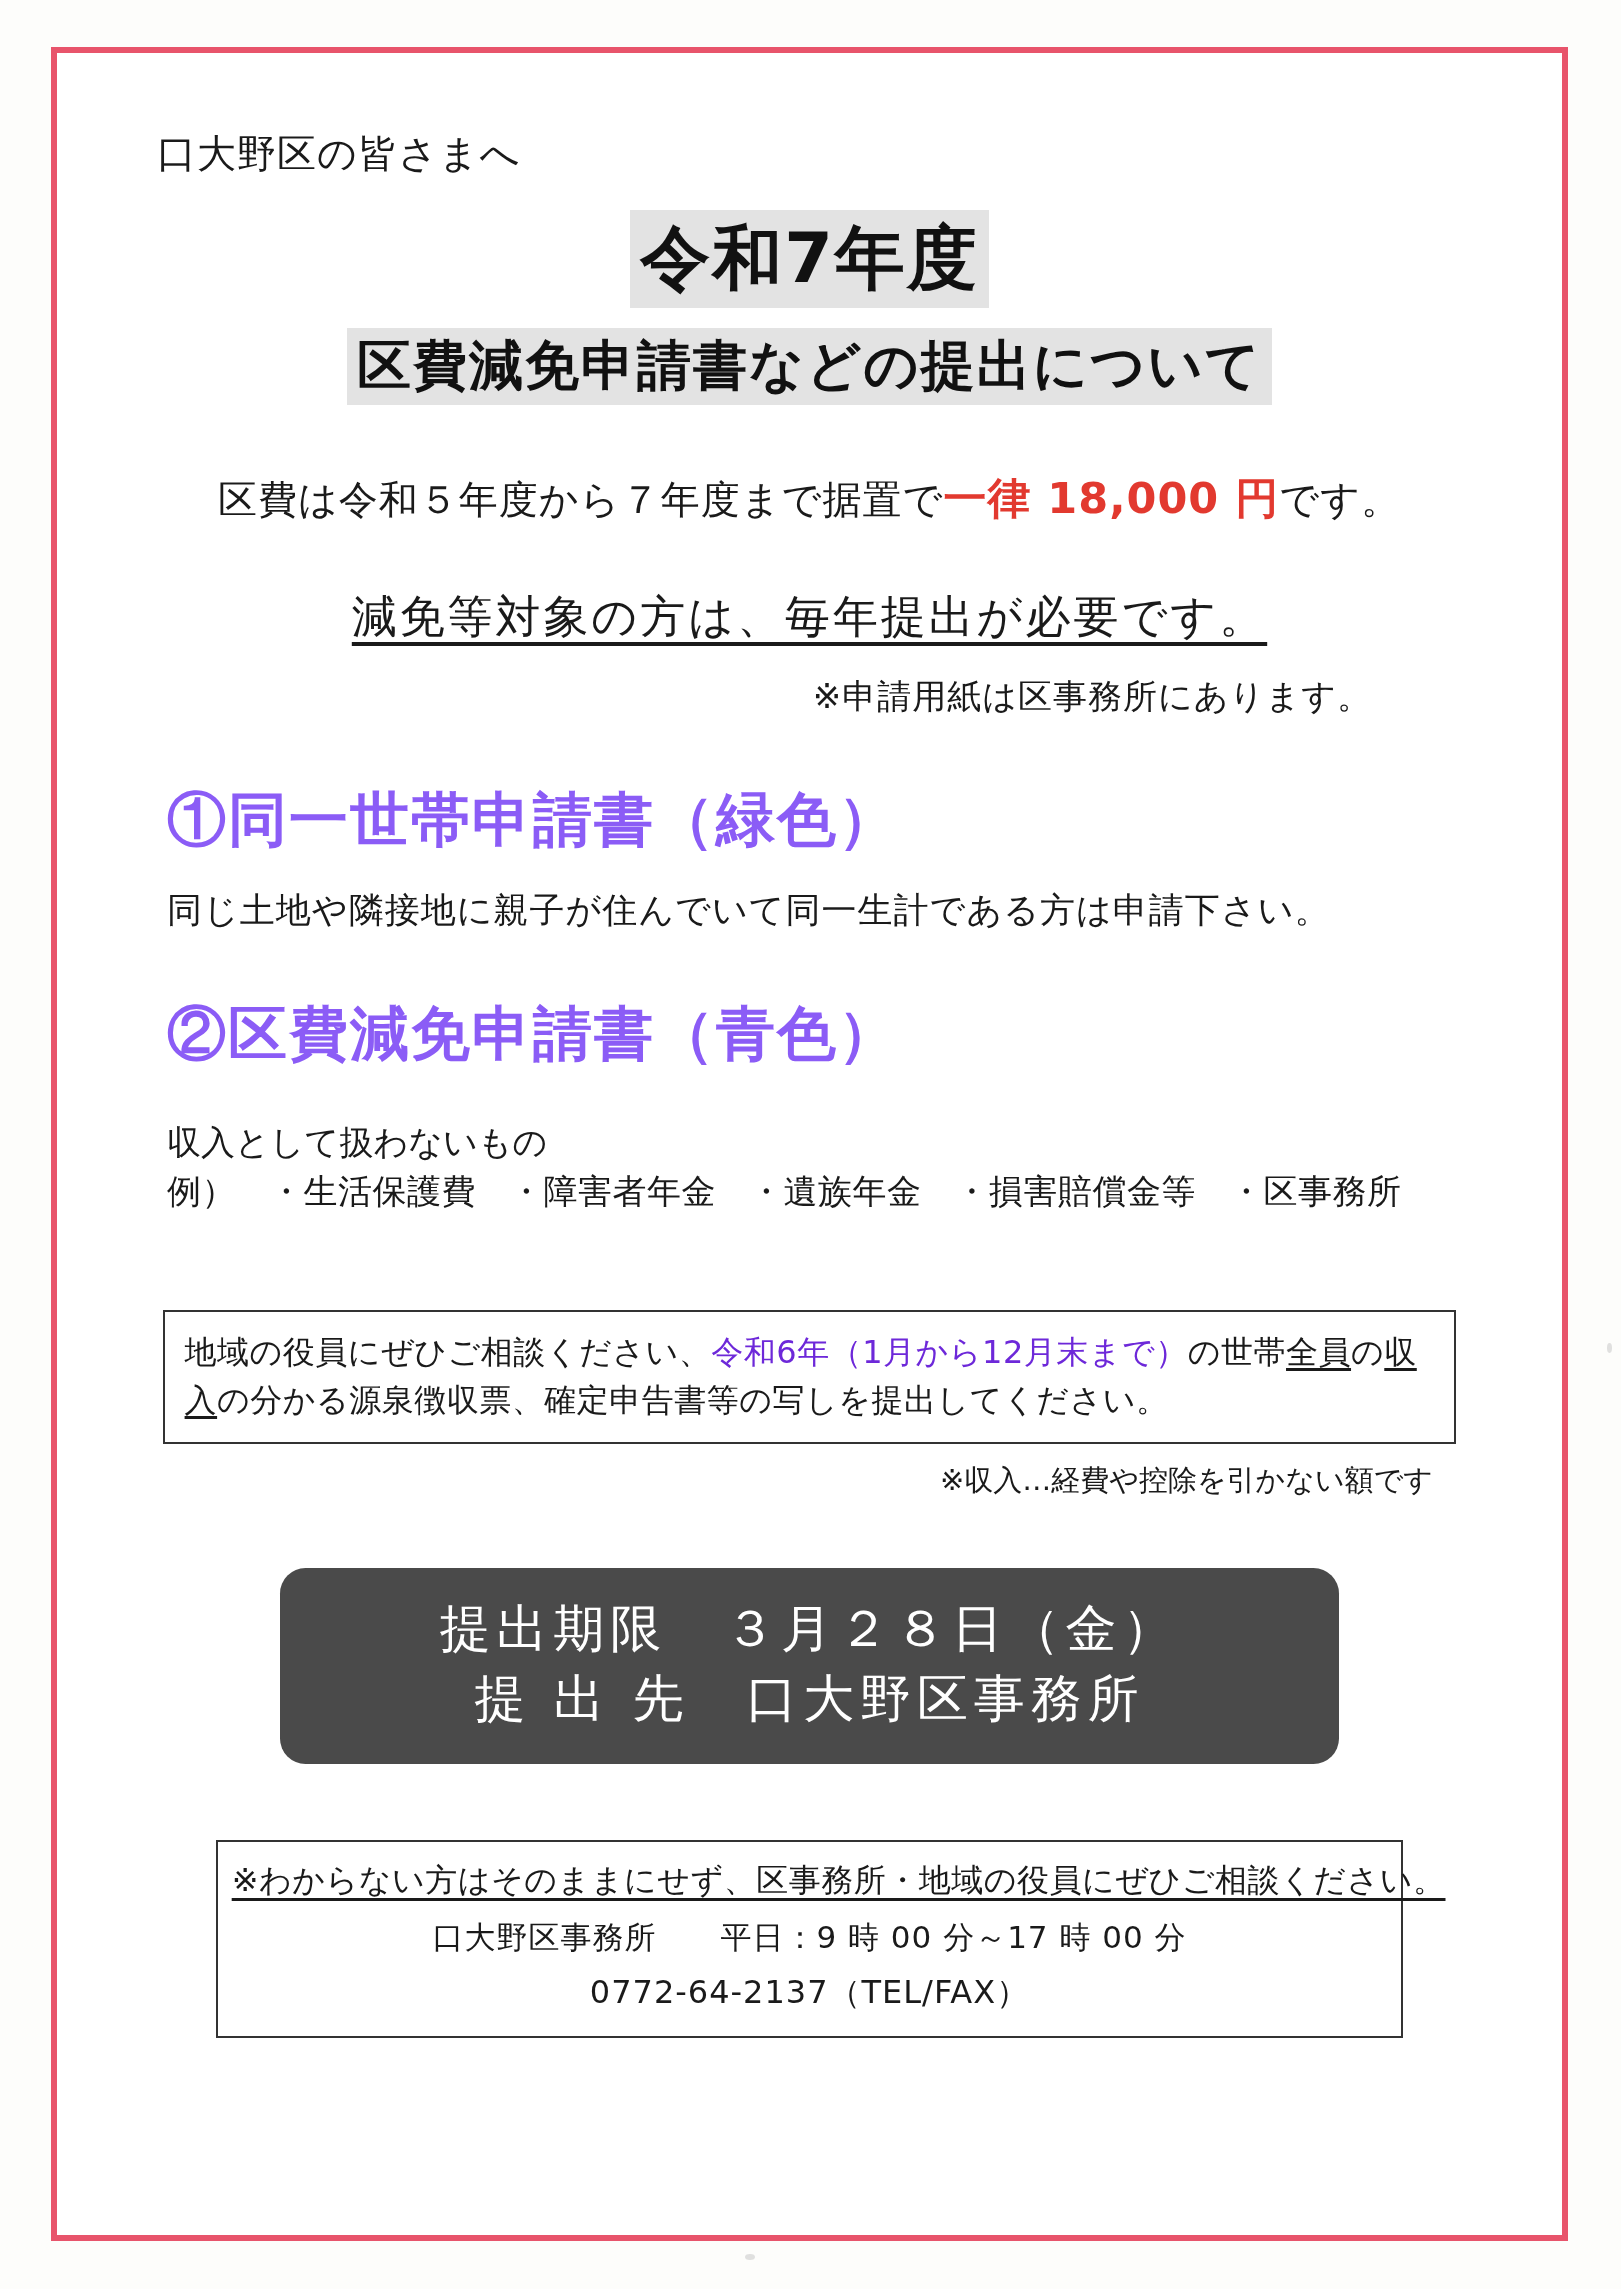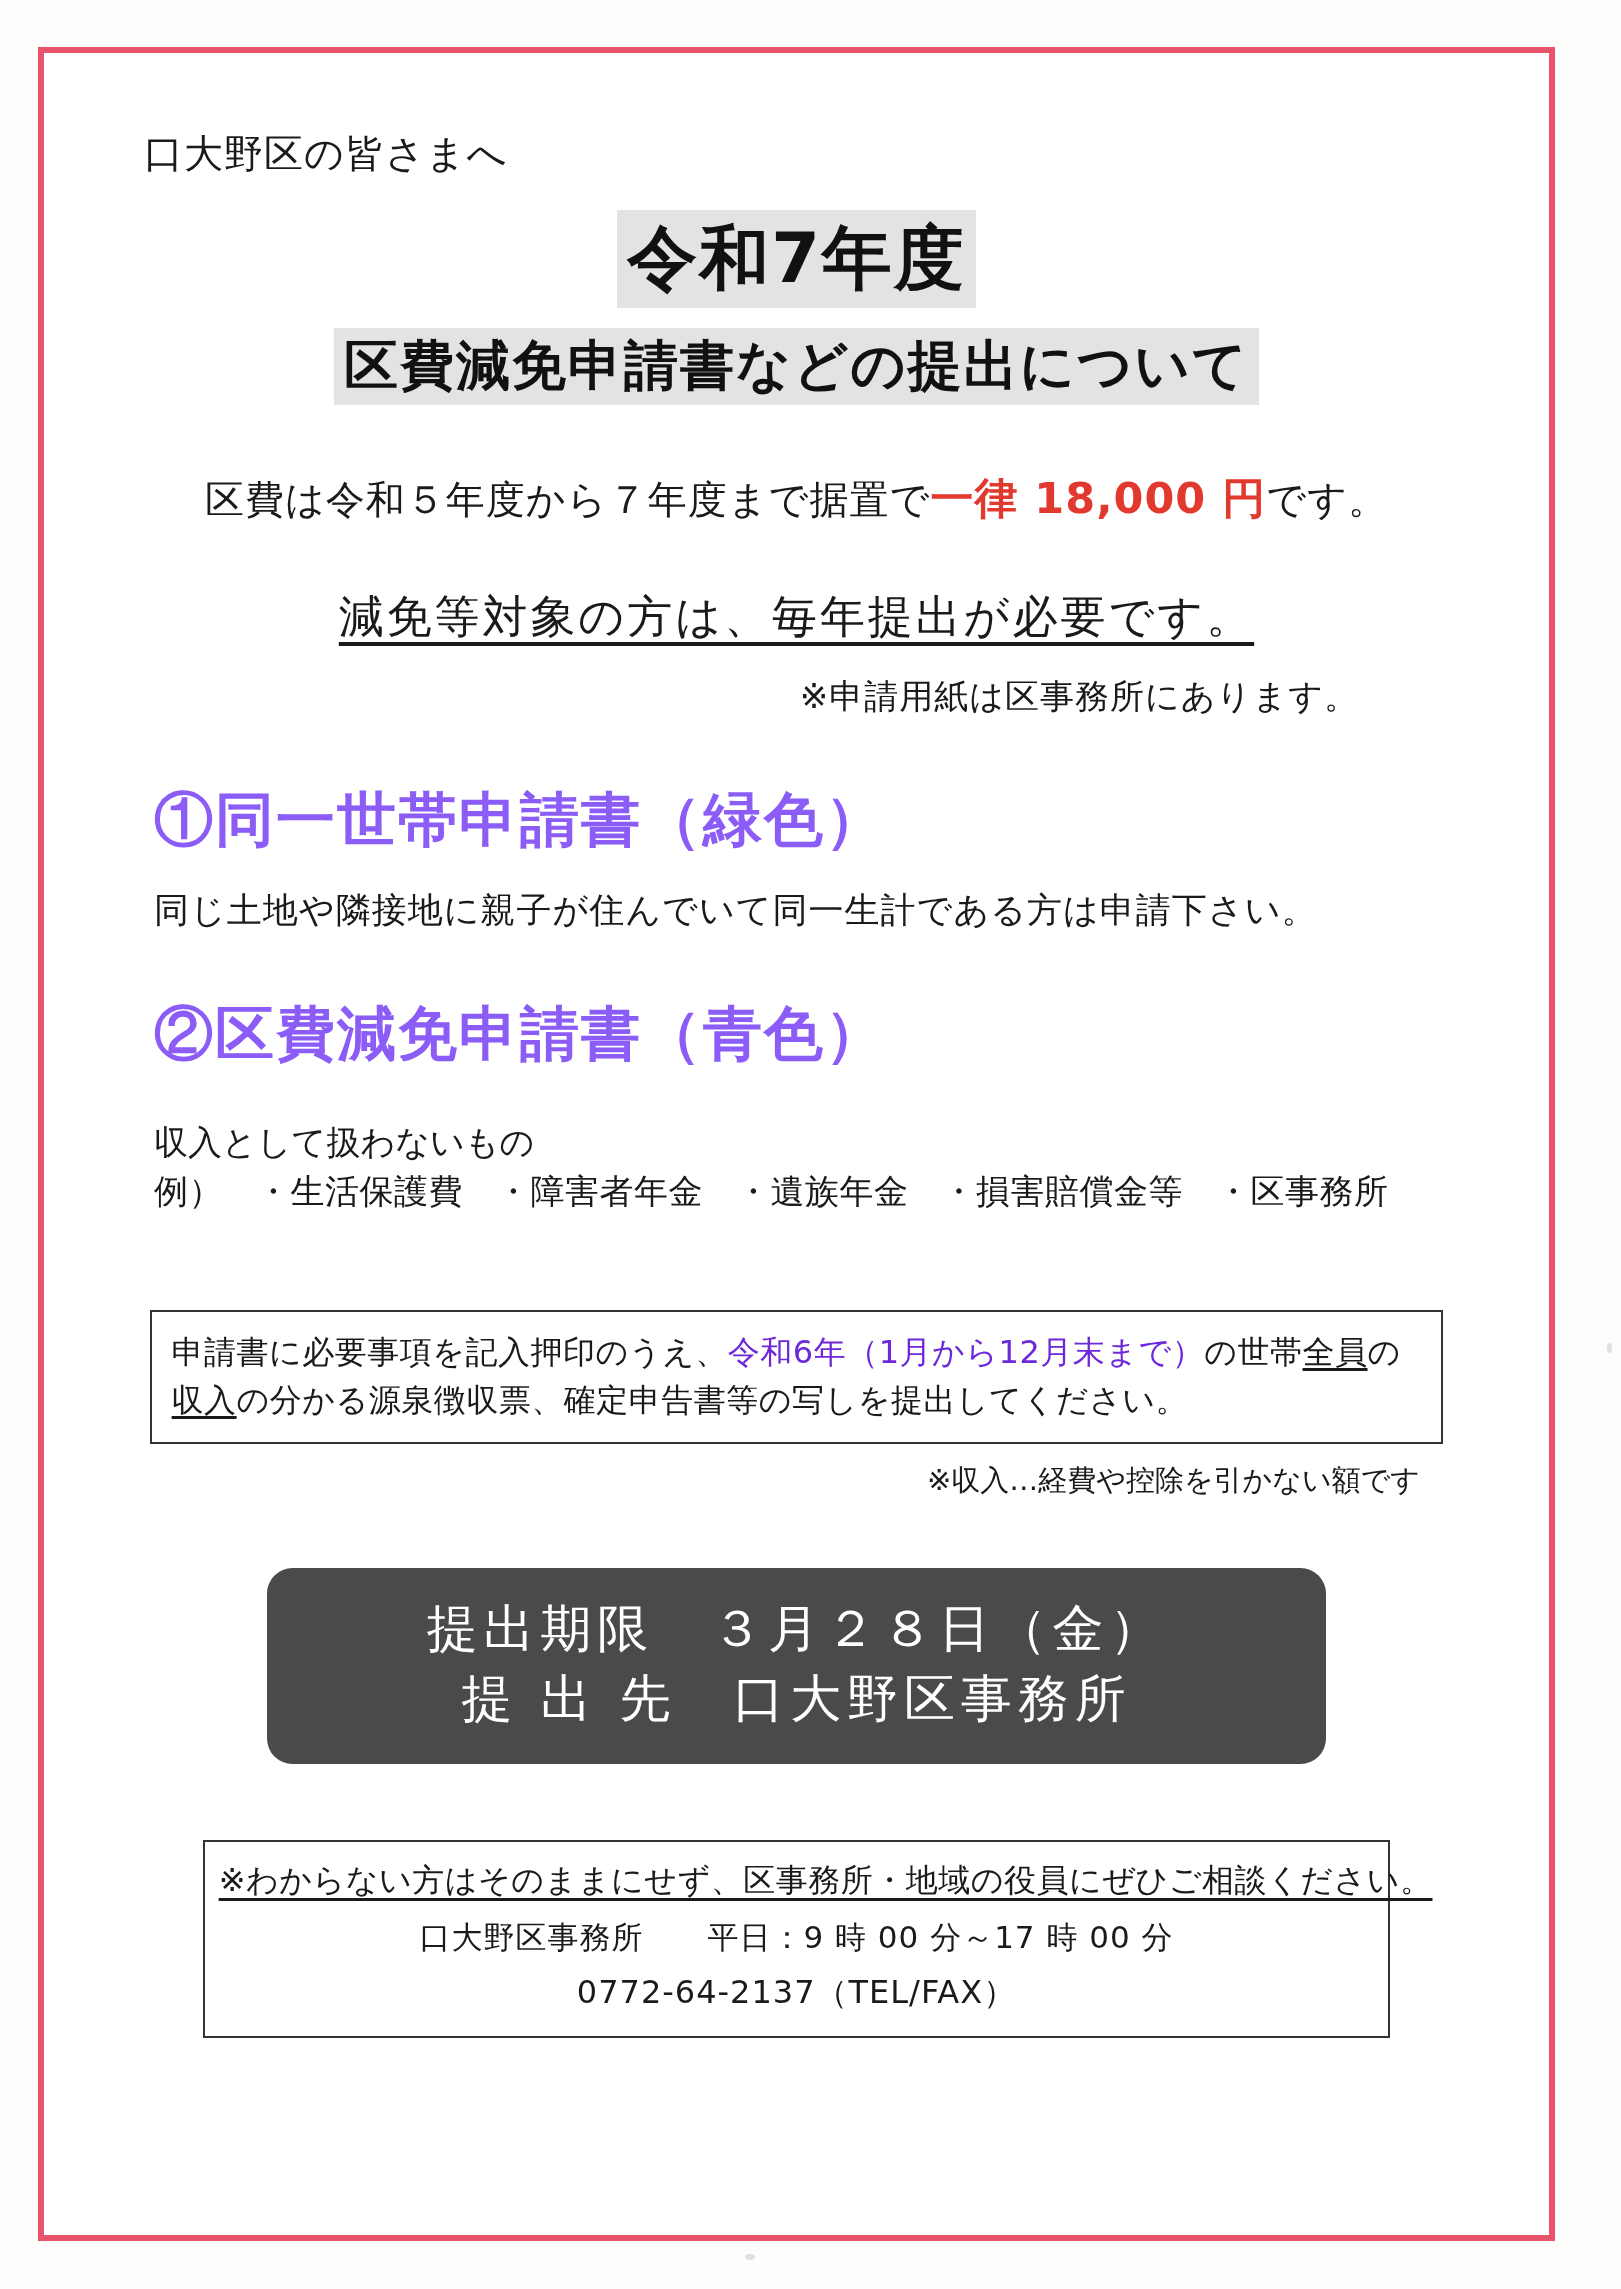--- a/index.html
+++ b/index.html
@@ -26,7 +26,7 @@
   
   .frame {
     position: absolute;
-    left: 38px;
+    left: 51px;
     top: 47px;
     width: 1517px;
     height: 2194px;

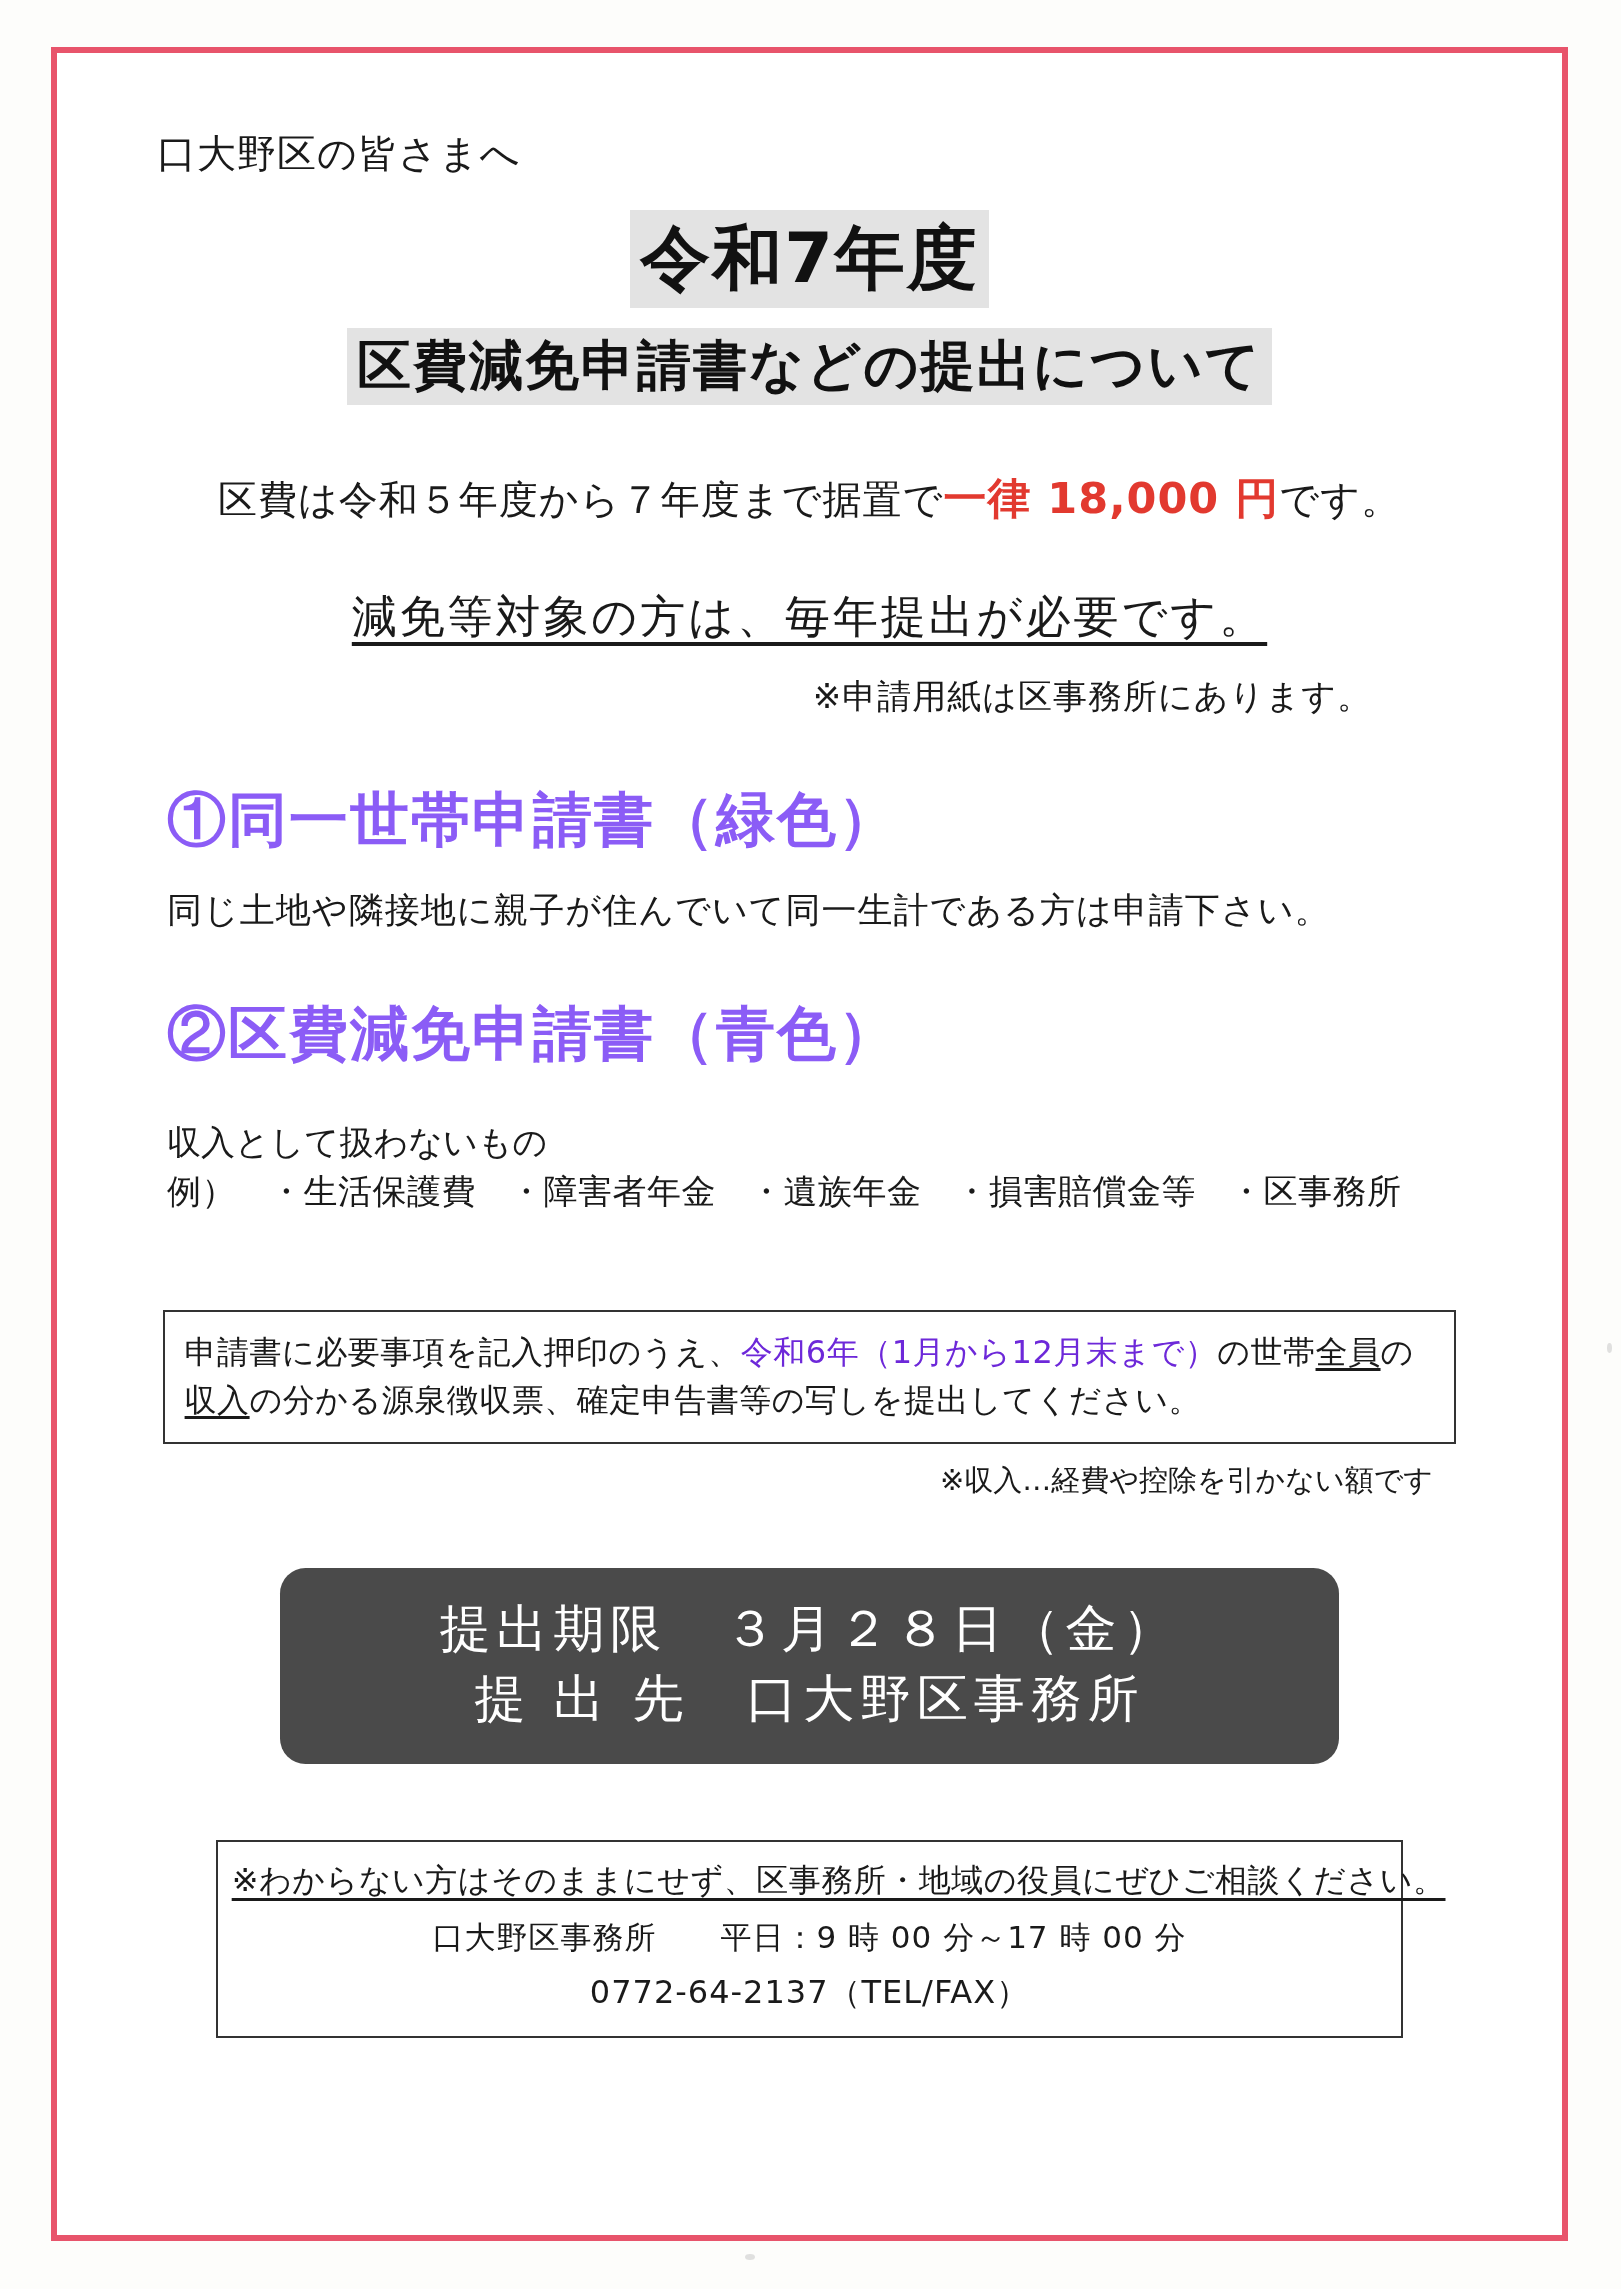--- a/index.html
+++ b/index.html
@@ -250,7 +250,7 @@
       </div>
 
       <div class="box">
-        <span>申請書に必要事項を記入押印のうえ、</span><span class="red">令和6年（1月から12月末まで）</span><span>の世帯</span><u>全員</u><span>の</span><u>収入</u><span>の分かる源泉徴収票、確定申告書等の写しを提出してください。</span>
+        <span>地域の役員にぜひご相談ください、</span><span class="red">令和6年（1月から12月末まで）</span><span>の世帯</span><u>全員</u><span>の</span><u>収入</u><span>の分かる源泉徴収票、確定申告書等の写しを提出してください。</span>
       </div>
 
       <div class="box-after">※収入…経費や控除を引かない額です</div>

